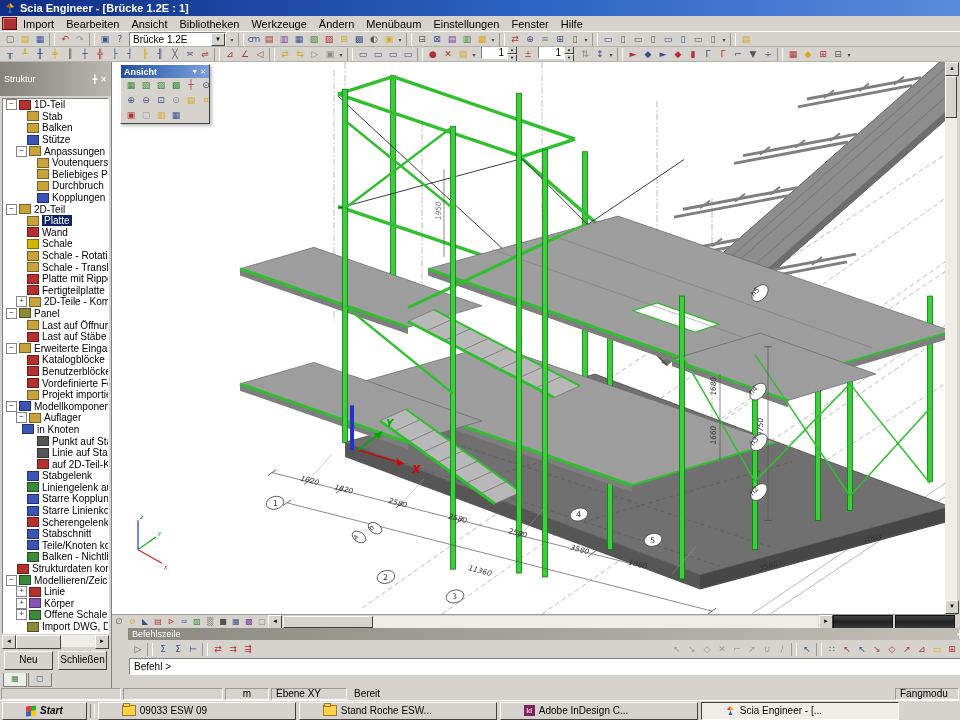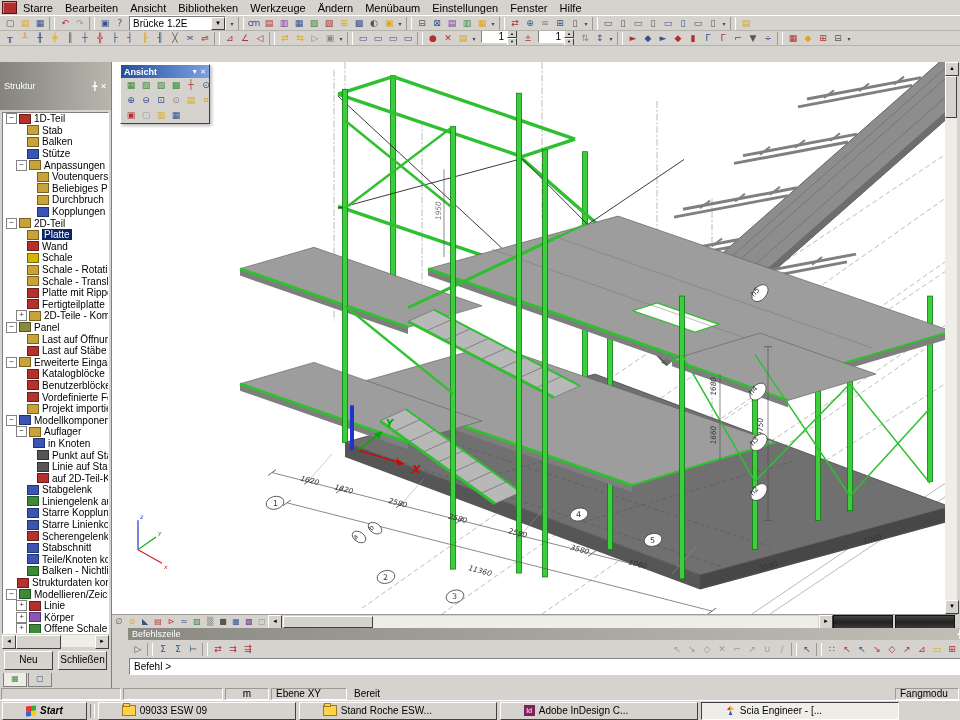--- a/index.html
+++ b/index.html
@@ -124,6 +124,15 @@
 
 <div id="app">
 
+  <div class="titlebar">
+    <svg class="scialogo" width="12" height="12" viewBox="0 0 12 12">
+      <polygon points="6,1 2,5 6,6" fill="#e03a2a"></polygon>
+        <polygon points="6,1 10,5 6,6" fill="#f0c020"></polygon>
+      <polygon points="6,6 4,11 8,11" fill="#2a58c0"></polygon>
+        <circle cx="6" cy="5.5" r="1.2" fill="#2a9a3a"></circle>
+    </svg>
+    <span>Scia Engineer - [Brücke 1.2E : 1]</span>
+  </div>
 
   <div class="menubar">
     <span class="appicon"></span>

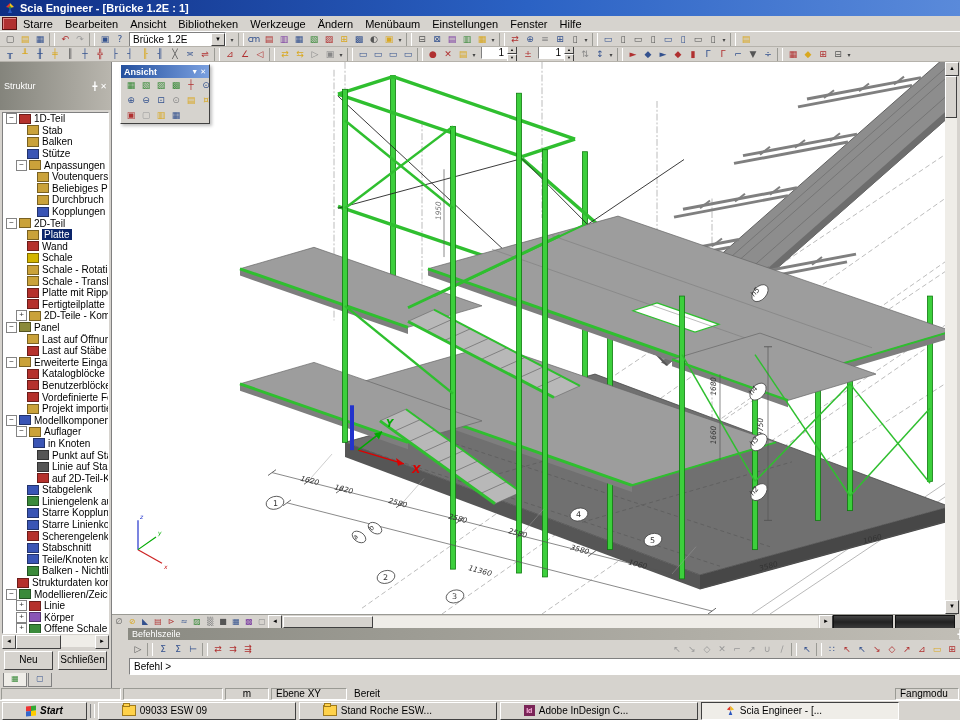--- a/index.html
+++ b/index.html
@@ -137,7 +137,7 @@
   <div class="menubar">
     <span class="appicon"></span>
     <span id="menubar" style="display:flex">
-        <span class="mi">Starre</span>
+        <span class="mi">Import</span>
         <span class="mi">Bearbeiten</span>
         <span class="mi">Ansicht</span>
         <span class="mi">Bibliotheken</span>

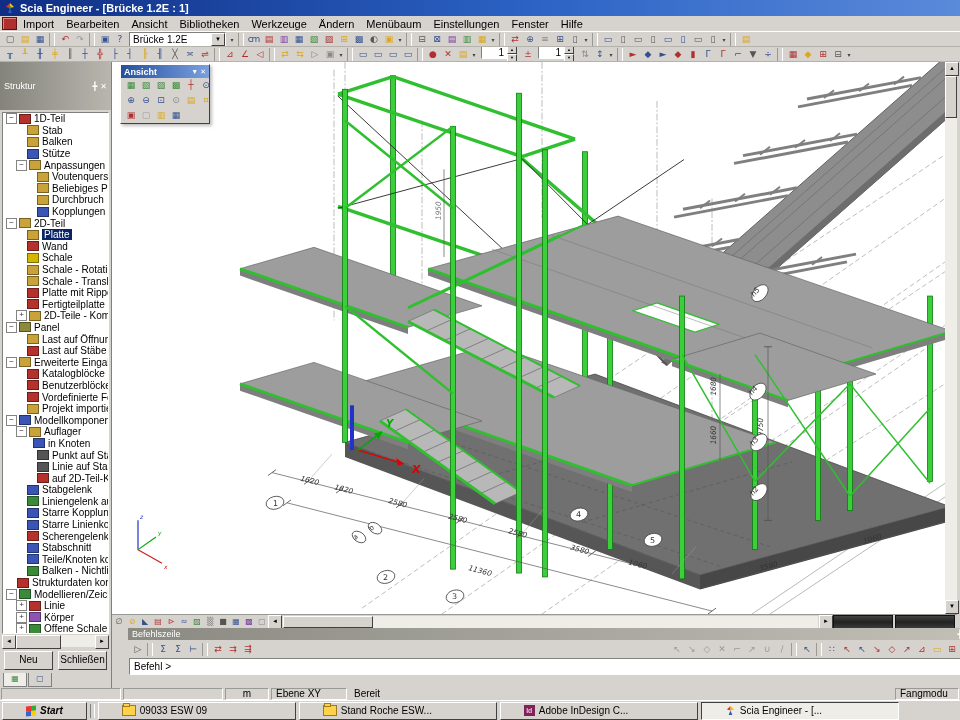--- a/index.html
+++ b/index.html
@@ -38,7 +38,7 @@
   .lpanel{position:absolute;left:0;top:62px;width:112px;height:626px;background:#d6d3ce;
           border-right:1px solid #808080;box-sizing:border-box;display:flex;flex-direction:column}
   .phead{height:14px;background:linear-gradient(90deg,#84847c,#b9b6ae);color:#fff;font-size:9px;
-         display:flex;align-items:center;padding:17px 4px;gap:3px;flex:none}
+         display:flex;align-items:center;padding:10px 4px;gap:3px;flex:none}
   .phead .sp{flex:1}
   .phx{font-size:8px;color:#fff}
   .tree{flex:1;background:#fff;border:1px solid;border-color:#808080 #fff #fff #808080;

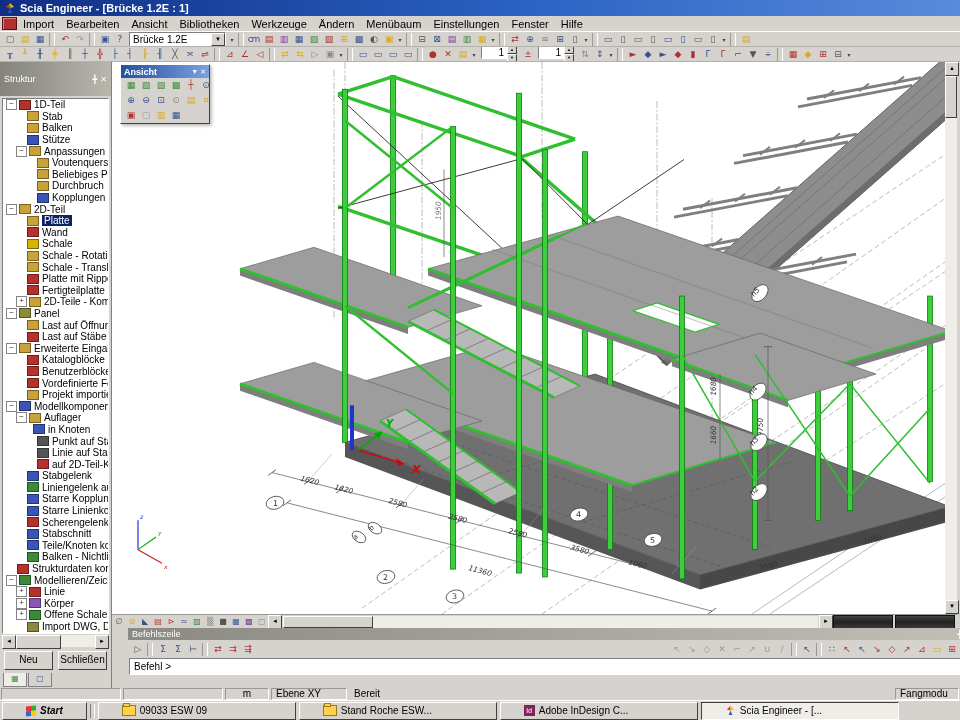--- a/index.html
+++ b/index.html
@@ -439,7 +439,7 @@
           <span class="tico" style="background: rgb(202, 162, 58);"></span>
           <span class="tlabel">Auflager</span>
         </div>
-        <div class="trow" style="padding-left: 19px;">
+        <div class="trow" style="padding-left: 8px;">
           <span class="tgn"></span>
           <span class="tico" style="background: rgb(58, 85, 181);"></span>
           <span class="tlabel">in Knoten</span>

